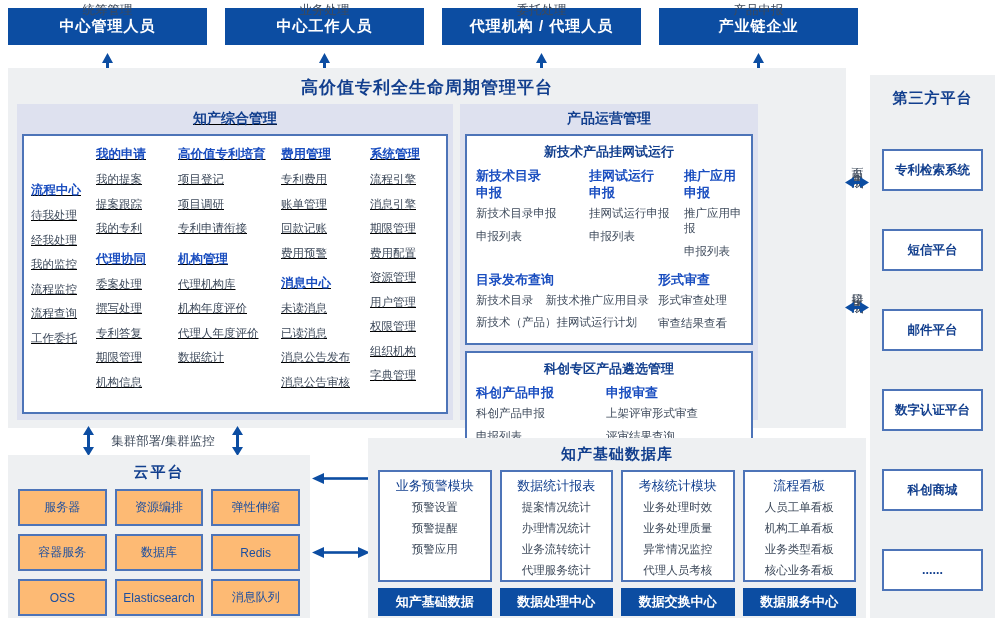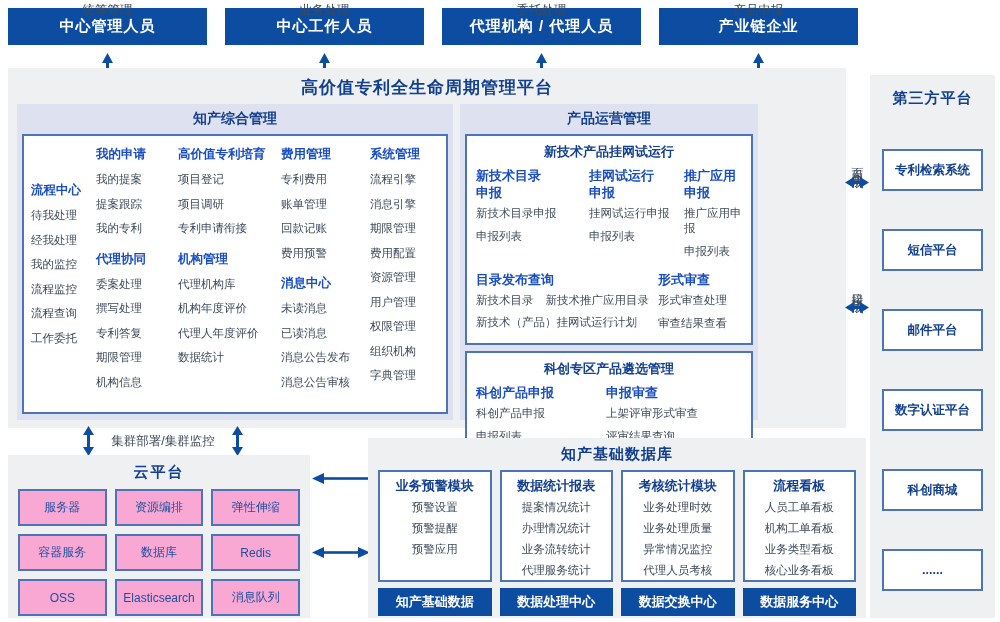--- a/index.html
+++ b/index.html
@@ -33,7 +33,7 @@
   .section { background:#dee1ef; padding:0 5px 6px; display:flex; flex-direction:column; }
   .section-title { text-align:center; color:#123f8e; font-weight:bold; font-size:14px; padding:6px 0; }
   .section-body { background:#ffffff; border:2px solid #4d74b8; flex:1; }
-  .sec-ip  { flex:0 0 404px; }
+  .sec-ip  { flex:0 0 404px;text-decoration:underline; }
   .sec-ach { flex:0 0 92px; }
   .sec-ops { flex:0 0 298px; background:#dee1ef; }
   

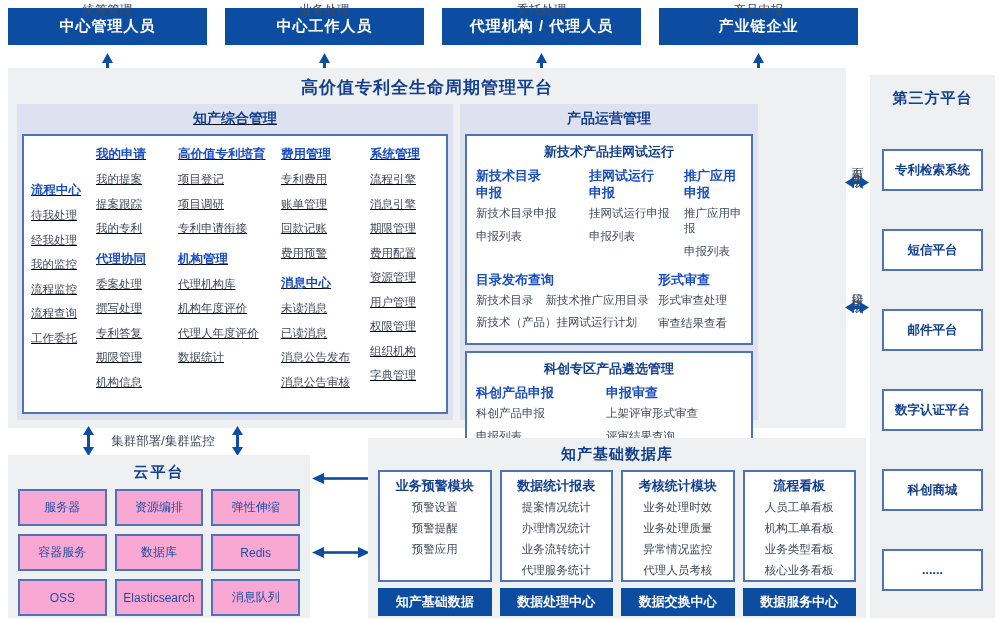--- a/index.html
+++ b/index.html
@@ -98,7 +98,7 @@
   .db-modules { display:flex; gap:8px; padding:0 10px; }
   .db-module { flex:1; display:flex; flex-direction:column; }
   .db-box { background:#ffffff; border:2px solid #4d74b8; padding:5px 2px 2px; height:112px; }
-  .db-h { text-align:center; font-weight:bold; font-size:13px; color:#123f8e; margin-bottom:5px; }
+  .db-h { text-align:center; font-weight:normal; font-size:13px; color:#123f8e; margin-bottom:5px; }
   .db-i { text-align:center; font-size:11.5px; color:#3e4a5b; margin-bottom:6px; }
   .db-footer {
     margin-top:6px; background:#0c4da2; color:#ffffff; font-weight:bold;

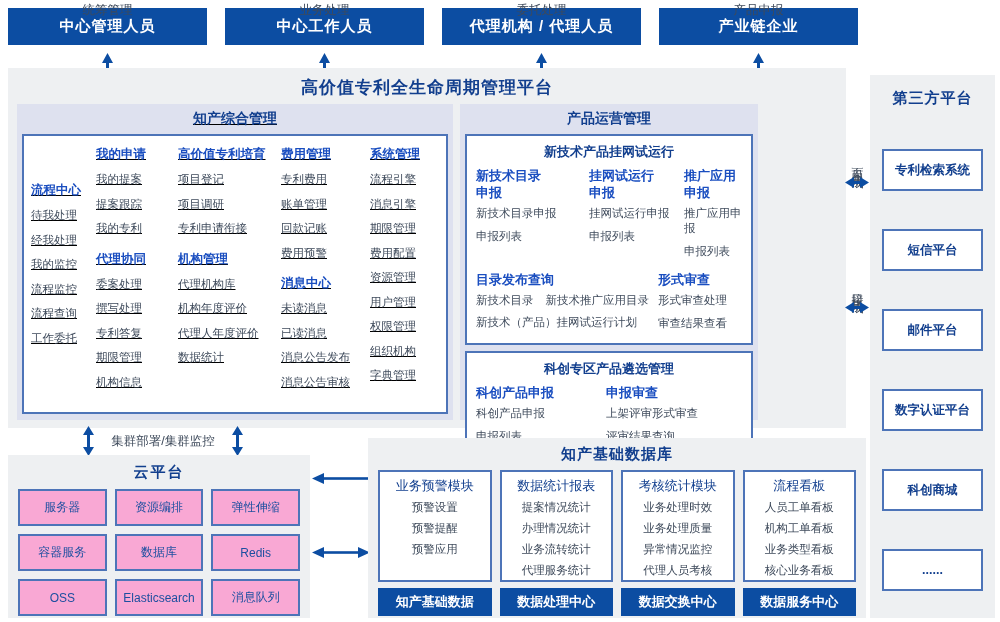--- a/index.html
+++ b/index.html
@@ -88,7 +88,7 @@
   .cloud-title { text-align:center; color:#123f8e; font-weight:bold; font-size:15px; padding:8px 0 7px; letter-spacing:2px; }
   .cloud-grid { display:grid; grid-template-columns:repeat(3,1fr); gap:8px; padding:0 10px; }
   .cloud-box {
-    background:#f9a8d4; border:2px solid #4d74b8; height:37px;
+    background:#fdba74; border:2px solid #4d74b8; height:37px;
     display:flex; align-items:center; justify-content:center;
     color:#1d4fa0; font-size:12px;
   }

